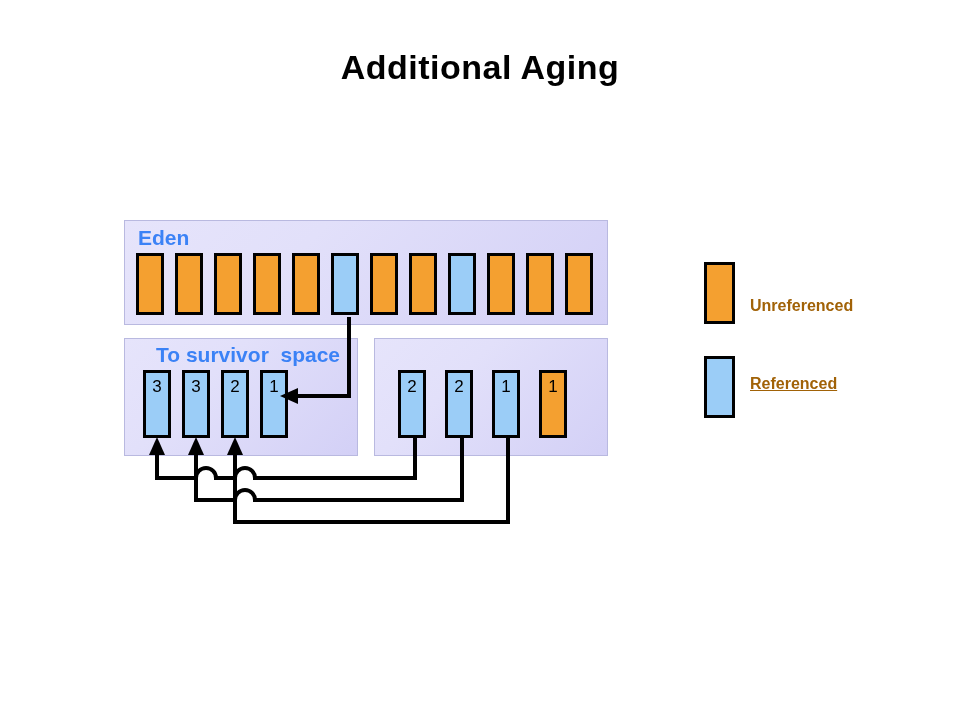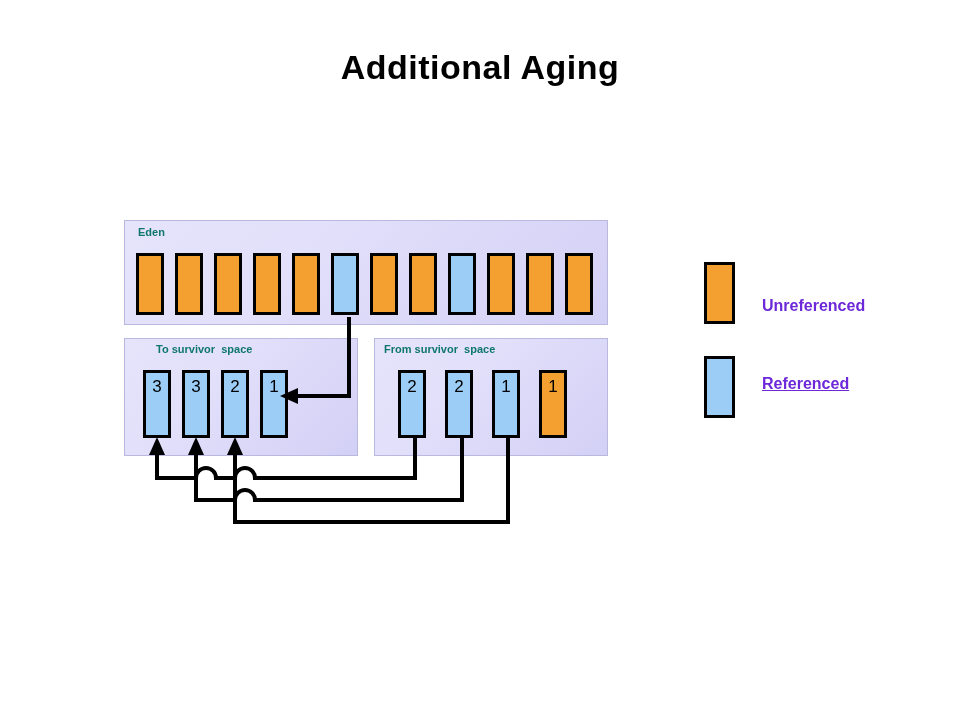--- a/index.html
+++ b/index.html
@@ -46,9 +46,9 @@
   }
   .region-label {
     position: absolute;
-    font-size: 11px;
+    font-size: 21px;
     font-weight: bold;
-    color: #0f766e;
+    color: #3b82f6;
     white-space: pre;
   }
 

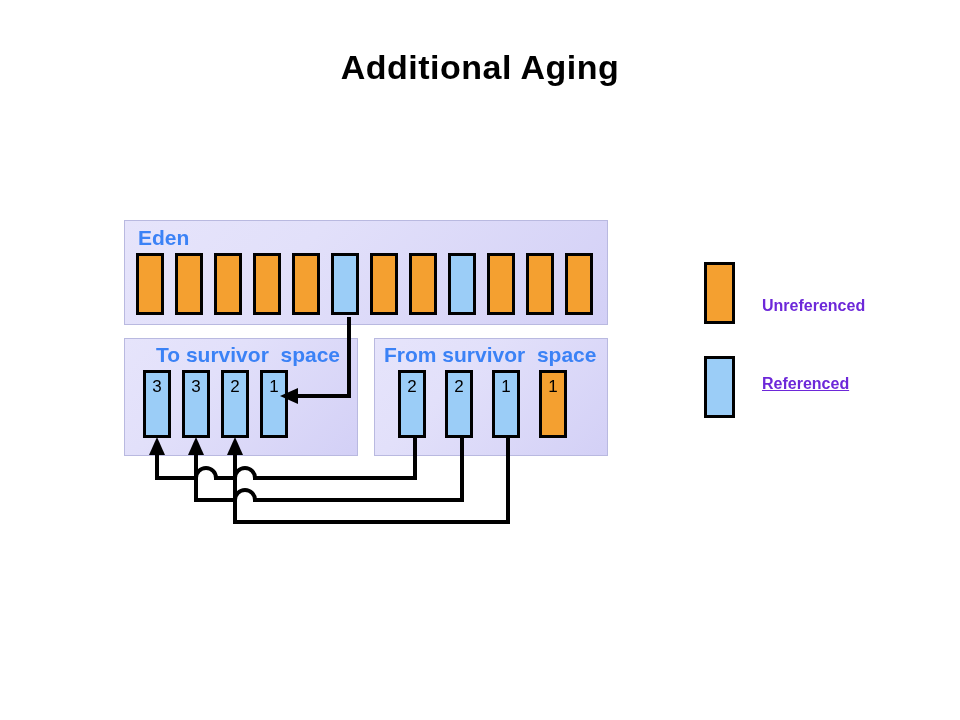--- a/index.html
+++ b/index.html
@@ -95,9 +95,8 @@
     position: absolute;
     font-size: 16px;
     font-weight: bold;
-    color: #6d28d9;
+    color: #a16207;
     white-space: pre;
-    margin-left: 12px;
   }
   #legend-text-unref { left: 750px; top: 297px; }
   #legend-text-ref   { left: 750px; top: 375px; text-decoration: underline; }

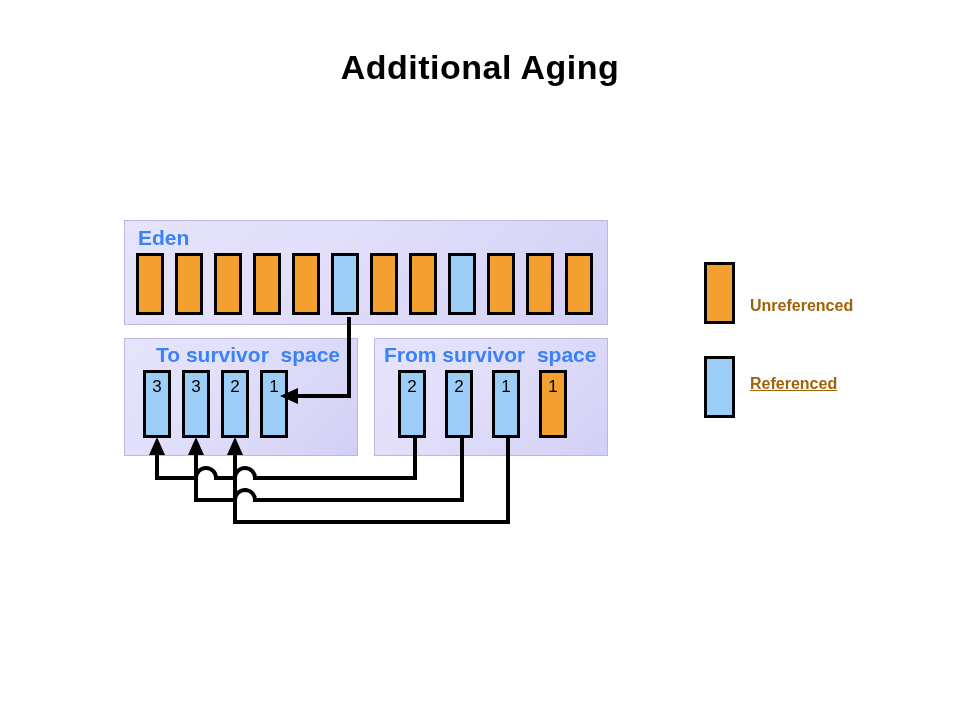--- a/index.html
+++ b/index.html
@@ -176,7 +176,6 @@
   </div>
 
   <div class="region" id="from-region"></div>
-  <div class="region-label" id="from-label">From survivor  space</div>
 
   <div class="block blue surv-block" style="left:398px">
     <span>2</span>

